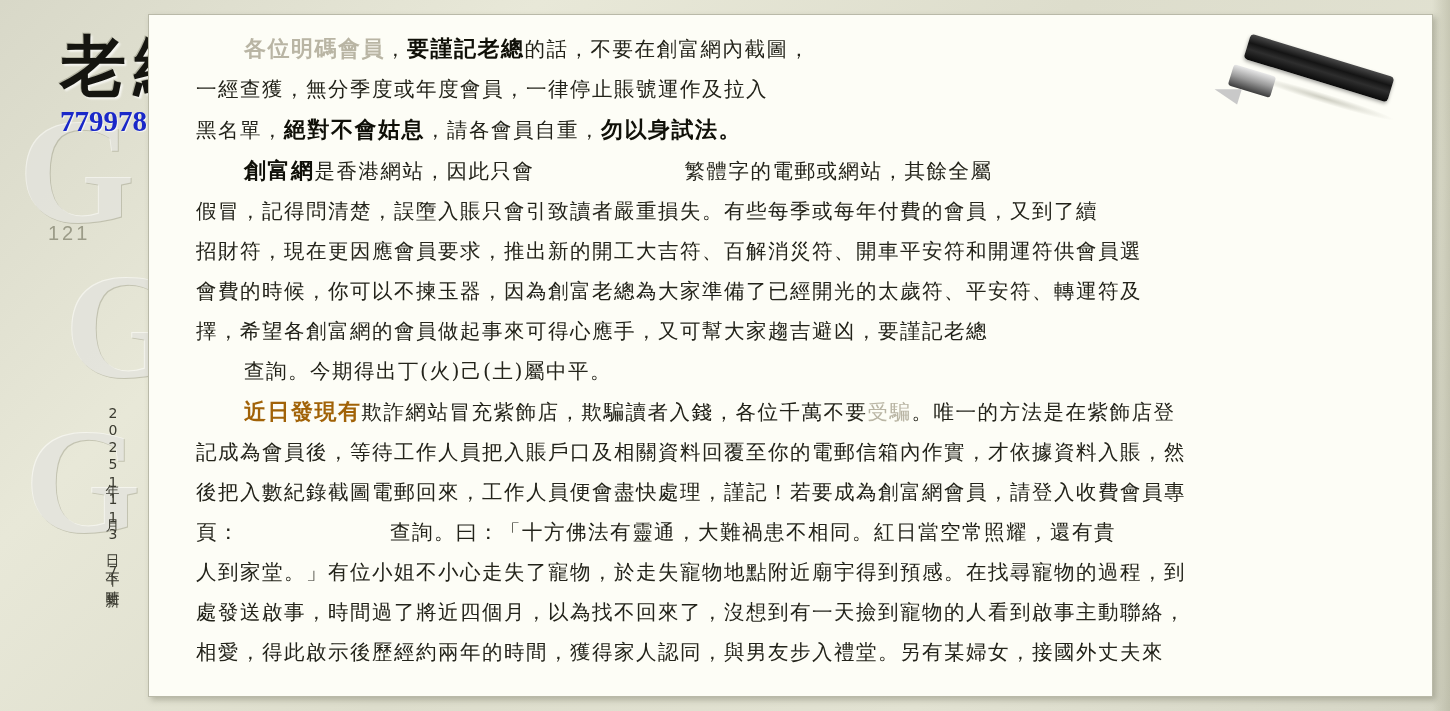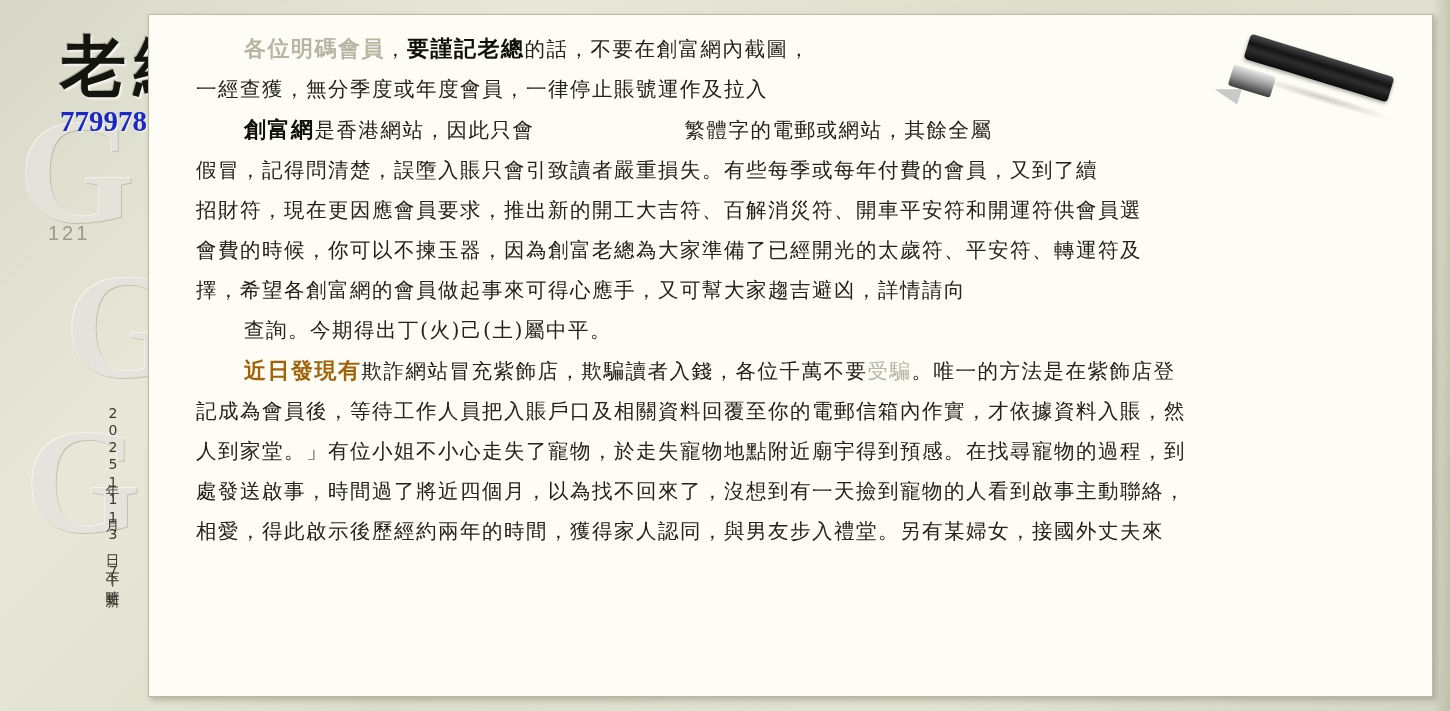--- a/index.html
+++ b/index.html
@@ -223,6 +223,7 @@
     <div id="article-inner">
         <div class="para indent"><span class="bold-em faded">各位明碼會員</span><span>，</span><span class="bold-em">要謹記老總</span><span>的話，不要在創富網內截圖，</span></div>
         <div class="para"><span>一經查獲，無分季度或年度會員，一律停止賬號運作及拉入</span></div>
+        <div class="para"><span>黑名單，</span><span class="bold-em">絕對不會姑息</span><span>，請各會員自重，</span><span class="bold-em">勿以身試法。</span></div>
         <div class="para indent"><span class="bold-em">創富網</span><span>是香港網站，因此只會</span><span class="blank-gap">                    </span><span>繁體字的電郵或網站，其餘全屬</span></div>
         <div class="para"><span>假冒，記得問清楚，誤墮入賬只會引致讀者嚴重損失。有些每季或每年付費的會員，又到了續</span></div>
         <div class="para"><span>招財符，現在更因應會員要求，推出新的開工大吉符、百解消災符、開車平安符和開運符供會員選</span></div>

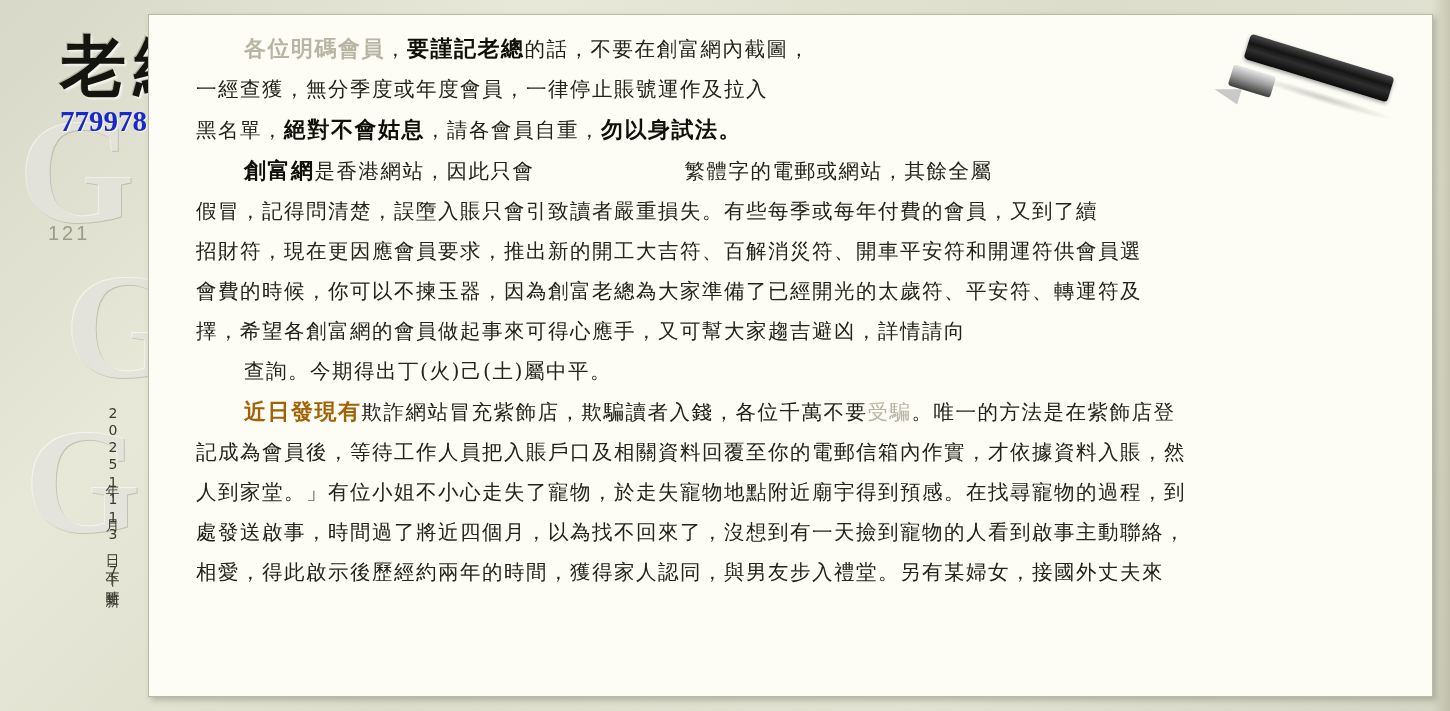--- a/index.html
+++ b/index.html
@@ -228,7 +228,7 @@
         <div class="para"><span>假冒，記得問清楚，誤墮入賬只會引致讀者嚴重損失。有些每季或每年付費的會員，又到了續</span></div>
         <div class="para"><span>招財符，現在更因應會員要求，推出新的開工大吉符、百解消災符、開車平安符和開運符供會員選</span></div>
         <div class="para"><span>會費的時候，你可以不揀玉器，因為創富老總為大家準備了已經開光的太歲符、平安符、轉運符及</span></div>
-        <div class="para"><span>擇，希望各創富網的會員做起事來可得心應手，又可幫大家趨吉避凶，詳情請向</span></div>
+        <div class="para"><span>擇，希望各創富網的會員做起事來可得心應手，又可幫大家趨吉避凶，要謹記老總</span></div>
         <div class="para indent"><span>查詢。今期得出丁(火)己(土)屬中平。</span></div>
         <div class="para indent"><span class="bold-em semi-faded">近日發現有</span><span>欺詐網站冒充紫飾店，欺騙讀者入錢，各位千萬不要</span><span class="faded">受騙</span><span>。唯一的方法是在紫飾店登</span></div>
         <div class="para"><span>記成為會員後，等待工作人員把入賬戶口及相關資料回覆至你的電郵信箱內作實，才依據資料入賬，然</span></div>

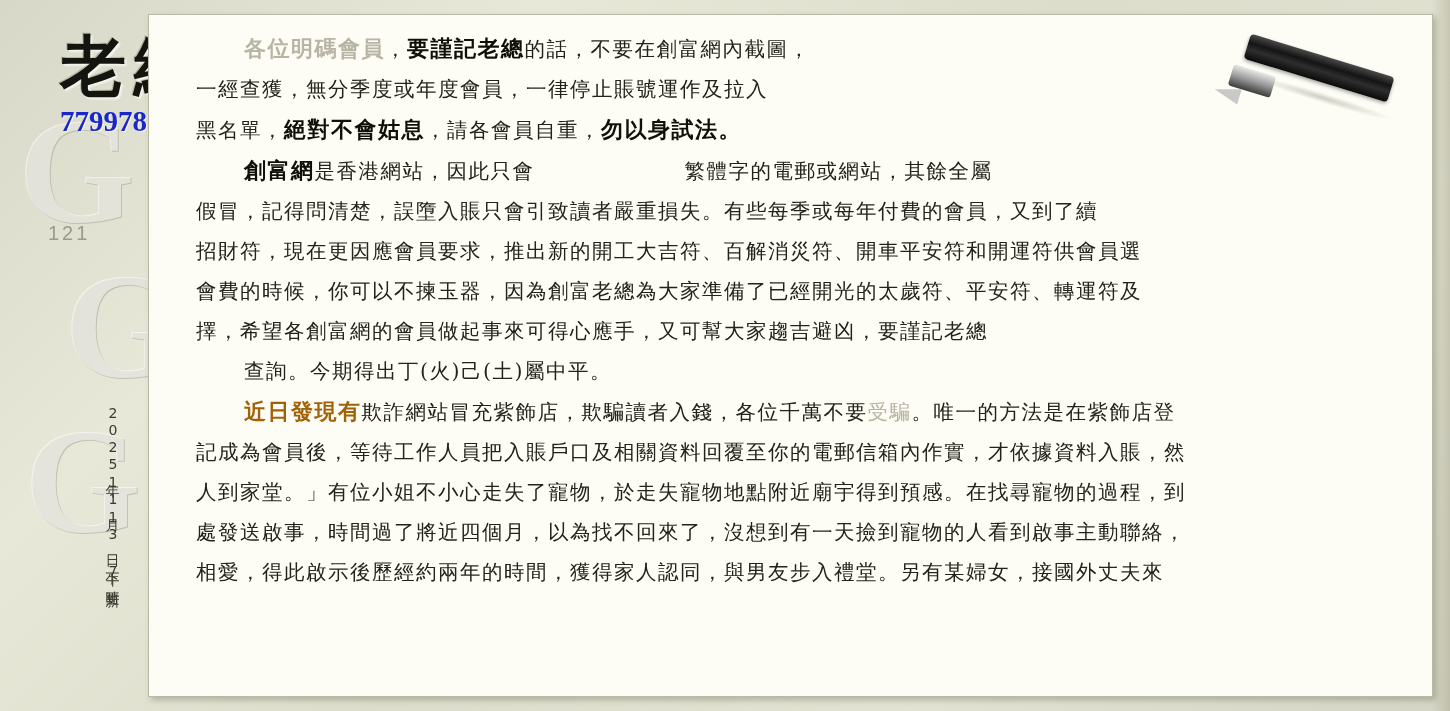--- a/index.html
+++ b/index.html
@@ -232,6 +232,7 @@
         <div class="para indent"><span>查詢。今期得出丁(火)己(土)屬中平。</span></div>
         <div class="para indent"><span class="bold-em semi-faded">近日發現有</span><span>欺詐網站冒充紫飾店，欺騙讀者入錢，各位千萬不要</span><span class="faded">受騙</span><span>。唯一的方法是在紫飾店登</span></div>
         <div class="para"><span>記成為會員後，等待工作人員把入賬戶口及相關資料回覆至你的電郵信箱內作實，才依據資料入賬，然</span></div>
+        <div class="para"><span>後把入數紀錄截圖電郵回來，工作人員便會盡快處理，謹記！若要成為創富網會員，請登入收費會員專</span></div>
         <div class="para"><span>人到家堂。」有位小姐不小心走失了寵物，於走失寵物地點附近廟宇得到預感。在找尋寵物的過程，到</span></div>
         <div class="para"><span>處發送啟事，時間過了將近四個月，以為找不回來了，沒想到有一天撿到寵物的人看到啟事主動聯絡，</span></div>
         <div class="para"><span>相愛，得此啟示後歷經約兩年的時間，獲得家人認同，與男友步入禮堂。另有某婦女，接國外丈夫來</span></div>

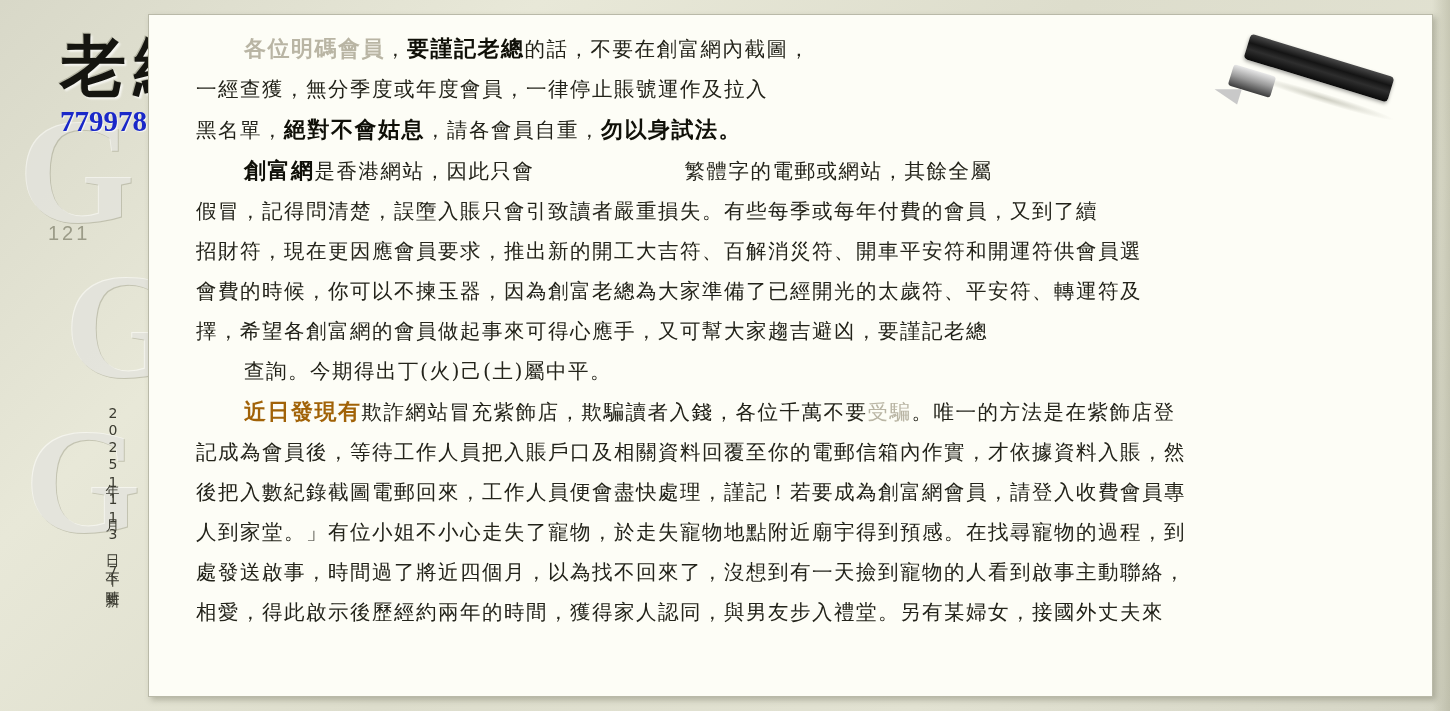--- a/index.html
+++ b/index.html
@@ -233,6 +233,7 @@
         <div class="para indent"><span class="bold-em semi-faded">近日發現有</span><span>欺詐網站冒充紫飾店，欺騙讀者入錢，各位千萬不要</span><span class="faded">受騙</span><span>。唯一的方法是在紫飾店登</span></div>
         <div class="para"><span>記成為會員後，等待工作人員把入賬戶口及相關資料回覆至你的電郵信箱內作實，才依據資料入賬，然</span></div>
         <div class="para"><span>後把入數紀錄截圖電郵回來，工作人員便會盡快處理，謹記！若要成為創富網會員，請登入收費會員專</span></div>
+        <div class="para"><span>頁：</span><span class="blank-gap">                  </span><span>查詢。曰：「十方佛法有靈通，大難禍患不相同。紅日當空常照耀，還有貴</span></div>
         <div class="para"><span>人到家堂。」有位小姐不小心走失了寵物，於走失寵物地點附近廟宇得到預感。在找尋寵物的過程，到</span></div>
         <div class="para"><span>處發送啟事，時間過了將近四個月，以為找不回來了，沒想到有一天撿到寵物的人看到啟事主動聯絡，</span></div>
         <div class="para"><span>相愛，得此啟示後歷經約兩年的時間，獲得家人認同，與男友步入禮堂。另有某婦女，接國外丈夫來</span></div>

